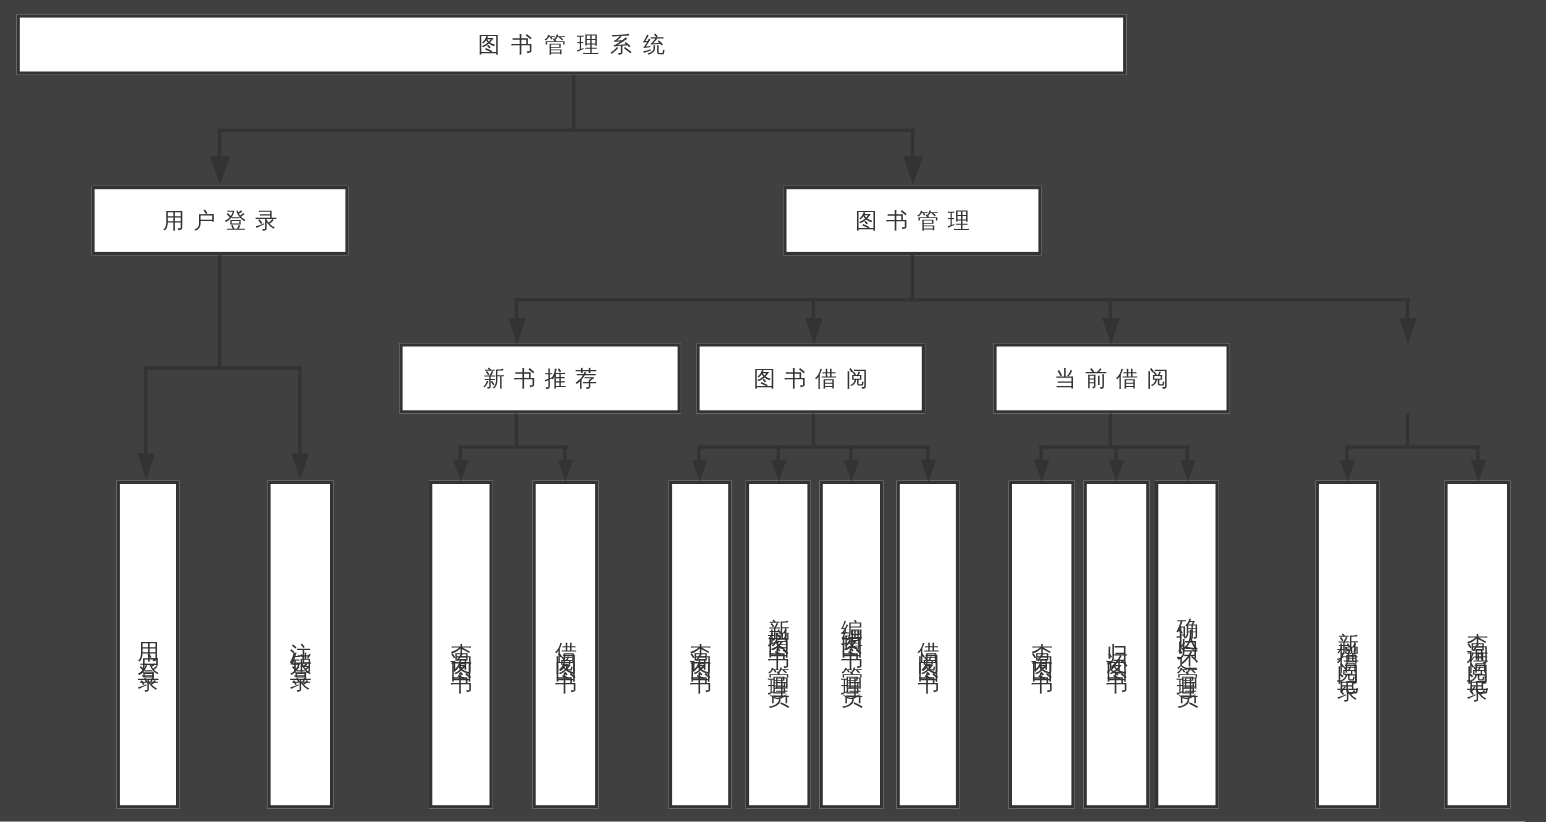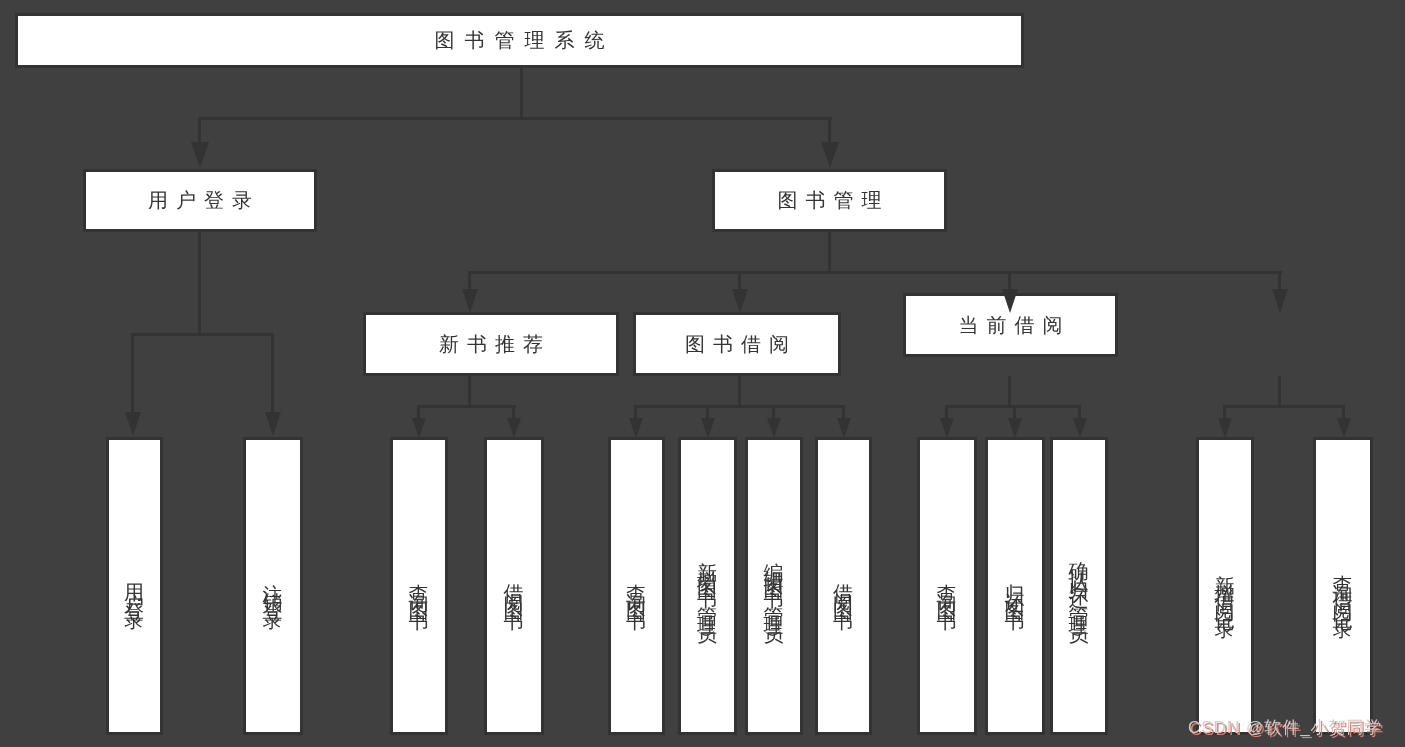--- a/index.html
+++ b/index.html
@@ -44,7 +44,7 @@
 
   <div class="node" style="left:363px;top:312px;width:256px;height:64px">新书推荐</div>
   <div class="node" style="left:633px;top:312px;width:208px;height:64px">图书借阅</div>
-  <div class="node" style="left:903px;top:293px;width:215px;height:64px">当前借阅</div>
+  <div class="node" style="left:903px;top:312px;width:215px;height:64px">当前借阅</div>
 
   <div class="leaf" style="left:106px;width:57px">
     <span>用户登录</span>

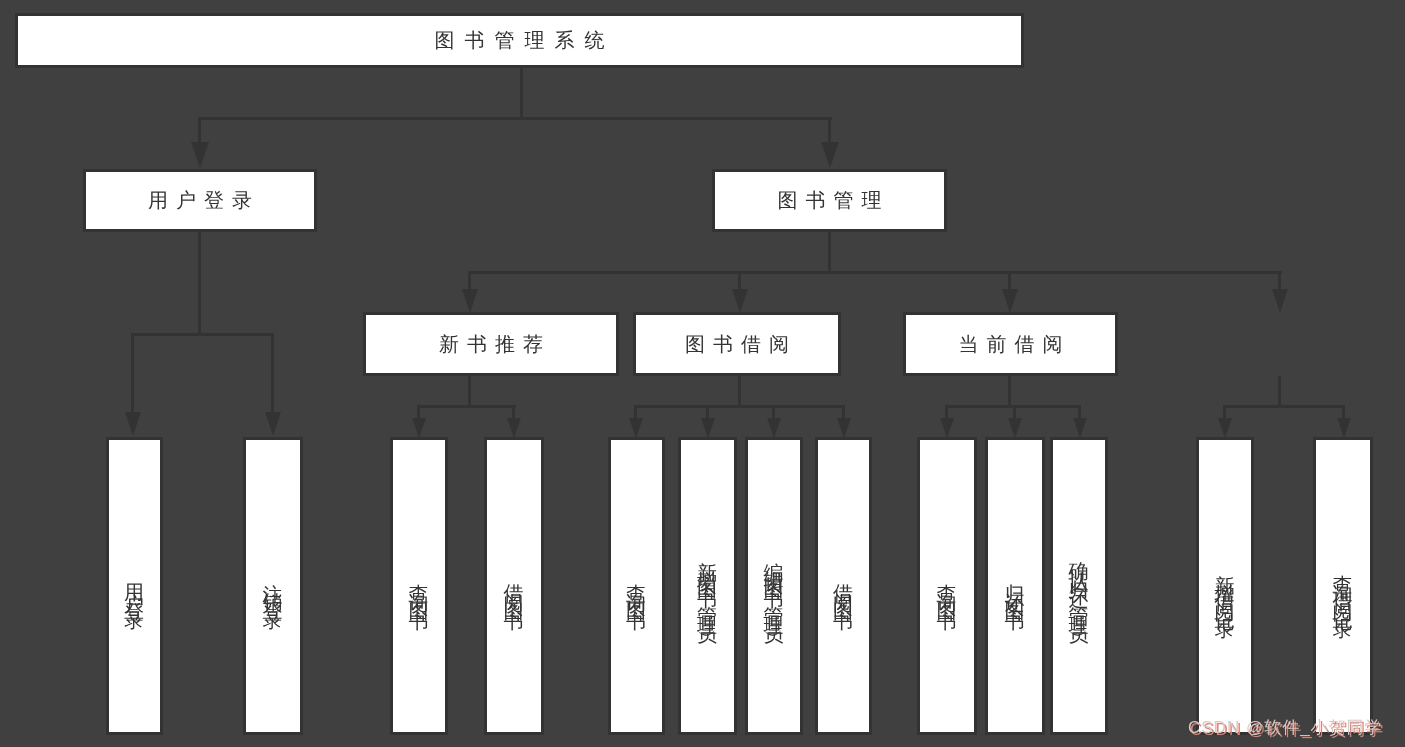--- a/index.html
+++ b/index.html
@@ -149,7 +149,6 @@
   <div class="vl" style="left:1342px;top:405px;height:15px"></div>
   <div class="arr sm" style="left:1337px;top:418px"></div>
 
-  <div class="watermark">CSDN @软件_小贺同学</div>
 
 </div>
 

